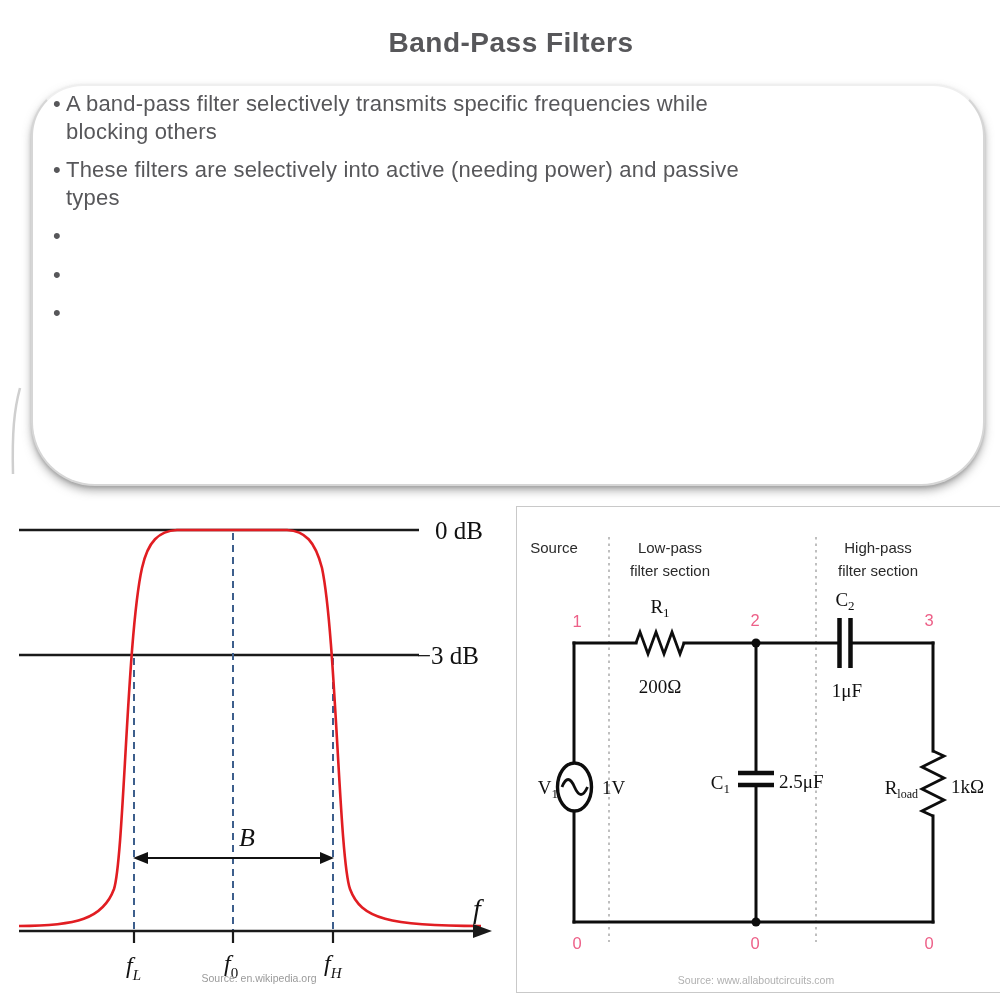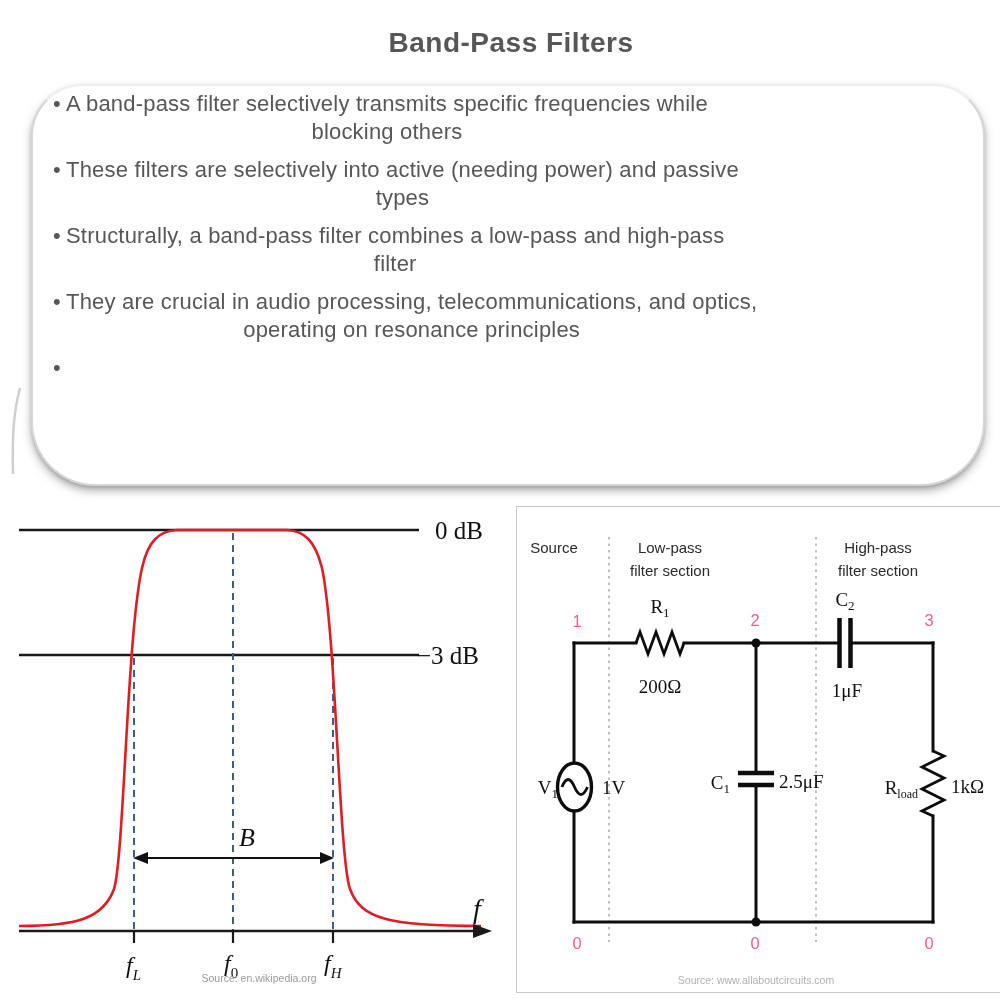--- a/index.html
+++ b/index.html
@@ -16,7 +16,7 @@
   .card li{display:flex;align-items:flex-start;margin-bottom:11px;
            font-size:22px;line-height:27.5px;color:#57575a;letter-spacing:.2px;}
   .card .dot{width:13px;flex:0 0 13px;text-align:left;}
-  .card .btext{white-space:pre;text-align:center;}
+  .card .btext{white-space:pre;}
   .edge-frag{position:absolute;left:0;top:385px;}
   .graph{position:absolute;left:0;top:505px;}
   .circuit{position:absolute;left:505px;top:505px;}

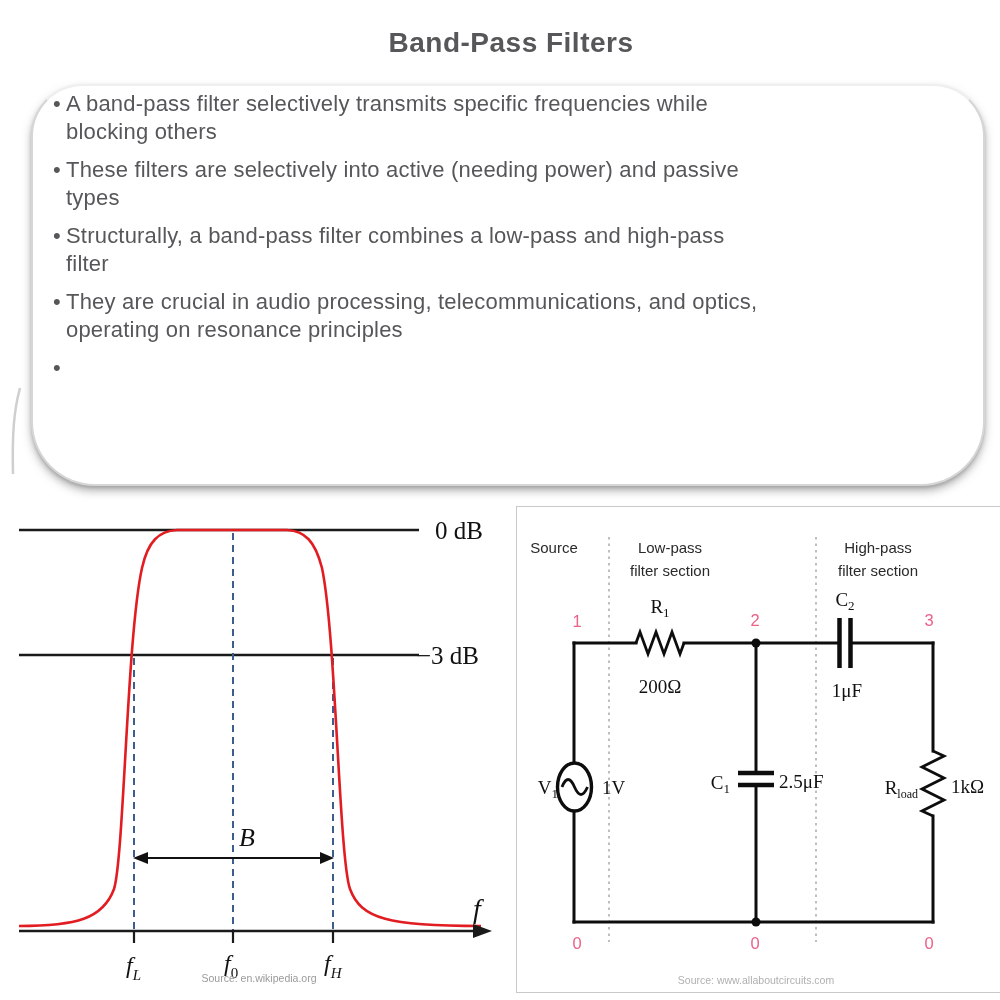--- a/index.html
+++ b/index.html
@@ -45,8 +45,6 @@
       </li>
       <li>
         <span class="dot">•</span>
-        <span class="btext">Structurally, a band-pass filter combines a low-pass and high-pass
-filter</span>
       </li>
       <li>
         <span class="dot">•</span>

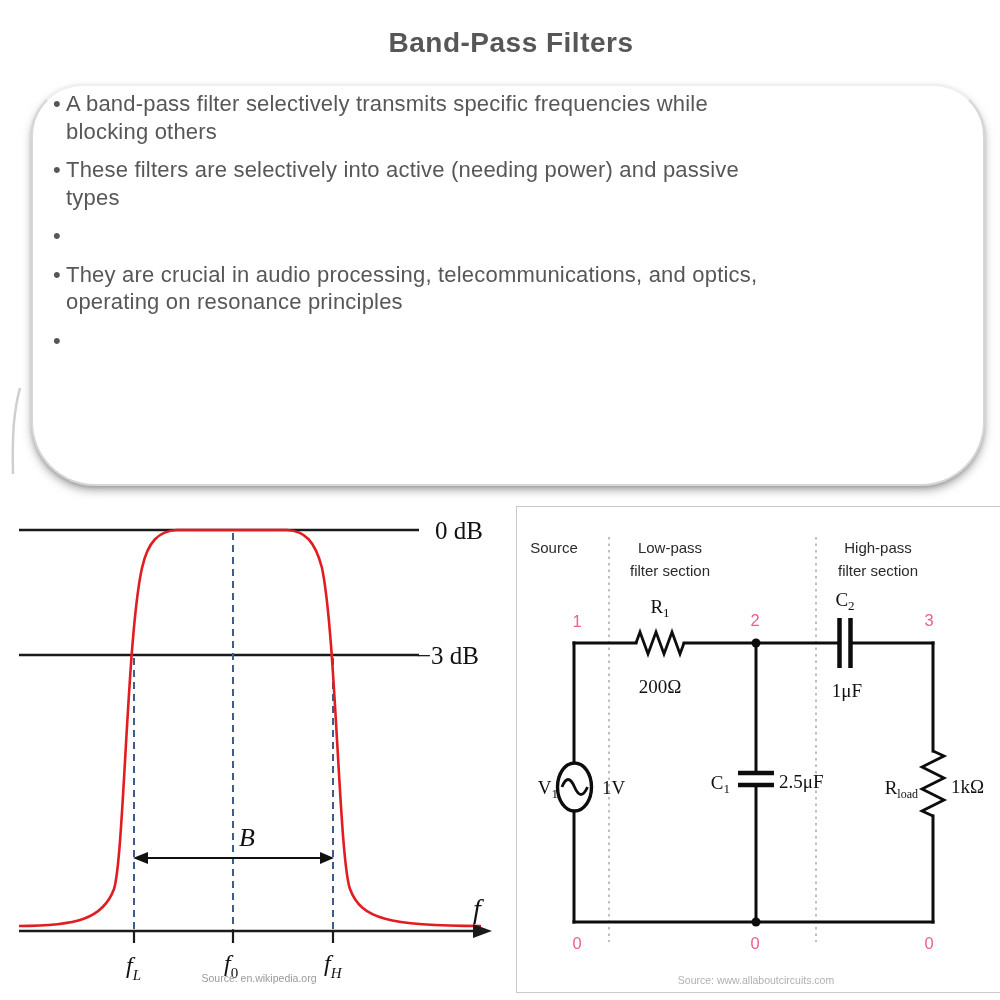--- a/index.html
+++ b/index.html
@@ -48,8 +48,6 @@
       </li>
       <li>
         <span class="dot">•</span>
-        <span class="btext">They are crucial in audio processing, telecommunications, and optics,
-operating on resonance principles</span>
       </li>
       <li>
         <span class="dot">•</span>

